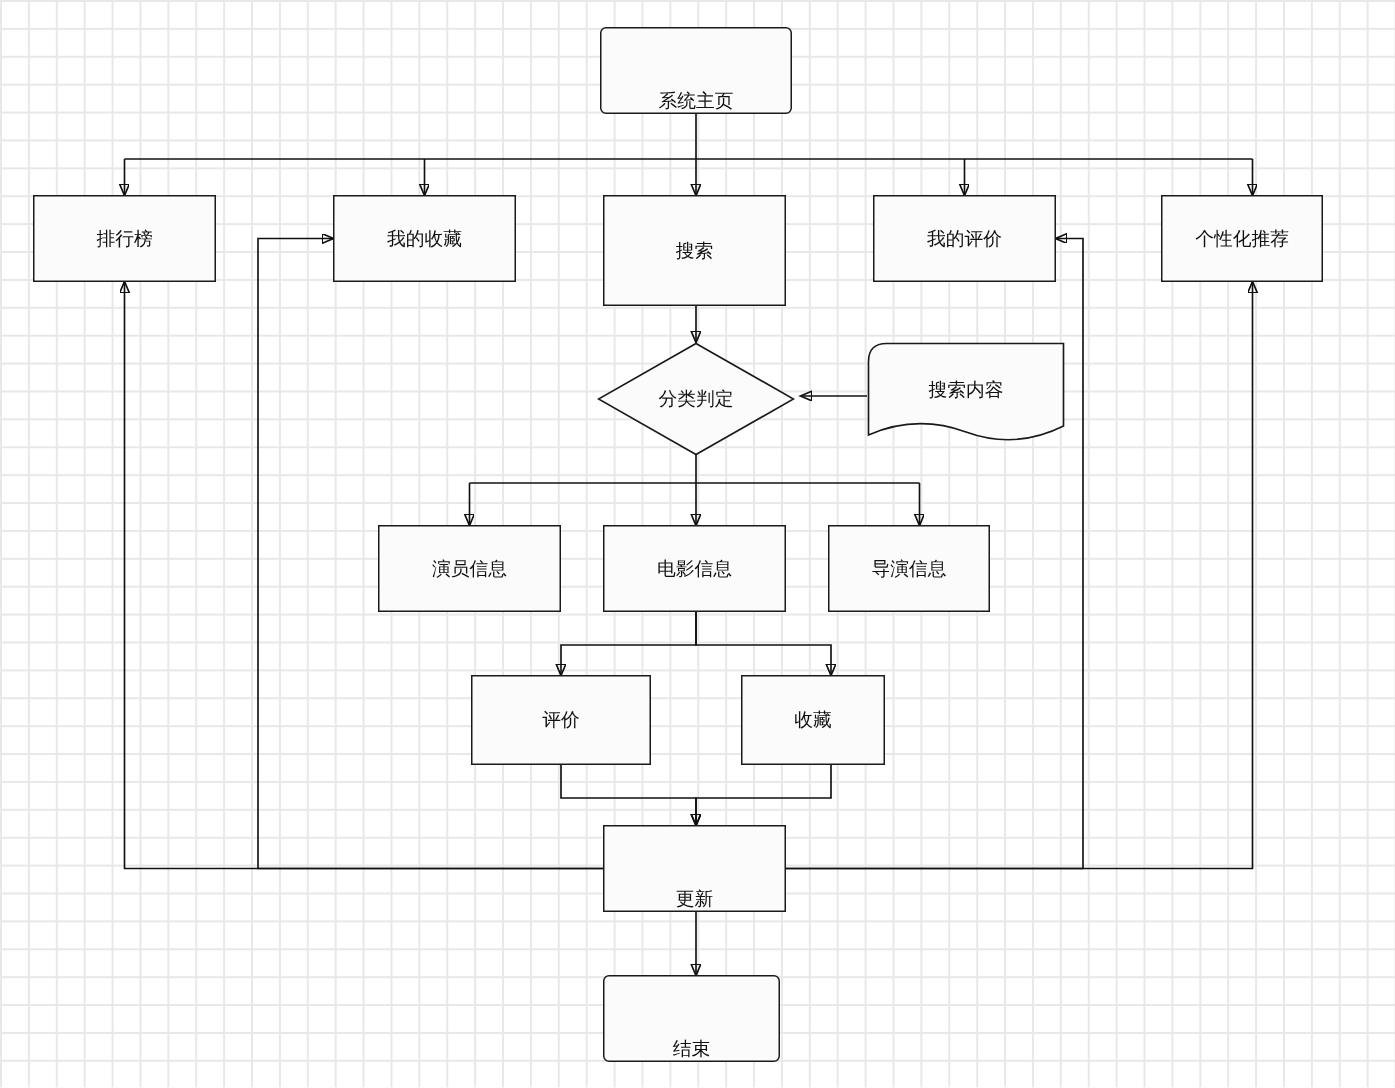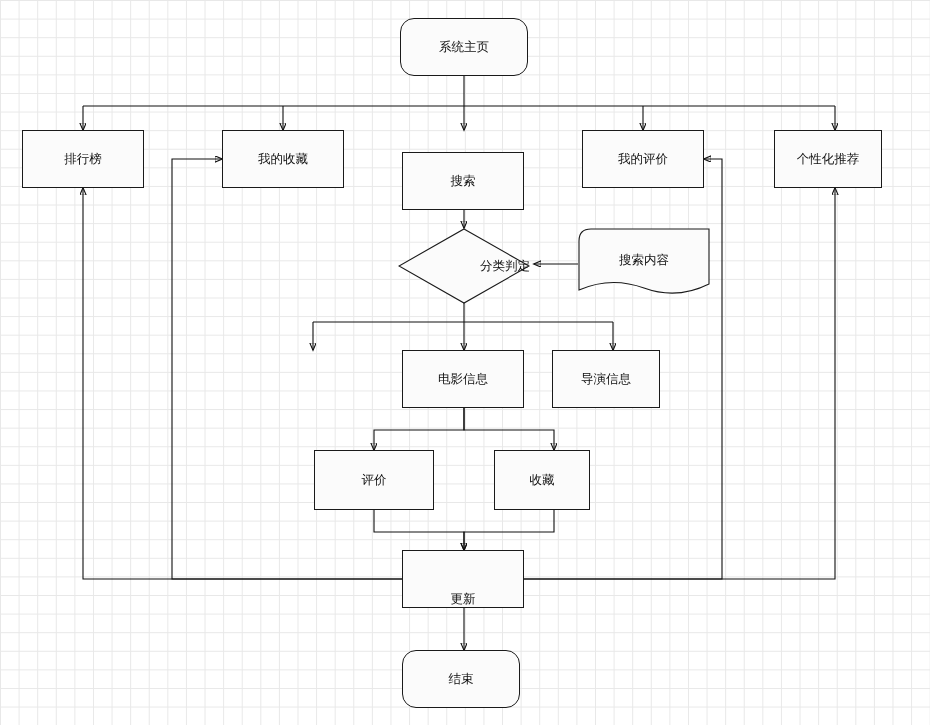--- a/index.html
+++ b/index.html
@@ -33,7 +33,8 @@
     line-height: 1.3;
   }
   .node.rounded {
-    border-radius: 14px;
+    border-radius: 4px;
+    align-items: flex-end;
   }
   .node.plain {
     border-radius: 0;

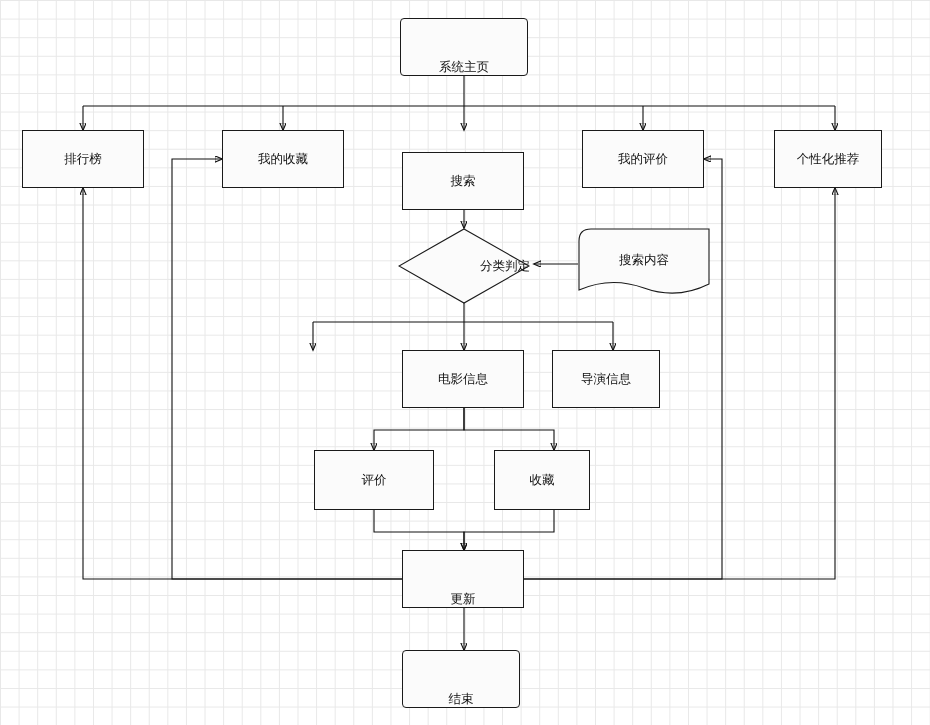--- a/index.html
+++ b/index.html
@@ -157,7 +157,7 @@
     <span>我的收藏</span>
   </div>
 
-  <div class="node plain" style="left:402px;top:130px;width:122px;height:58px;margin-top:22px;">
+  <div class="node plain" style="left:402px;top:130px;width:122px;height:74px;">
     <span>搜索</span>
   </div>
 

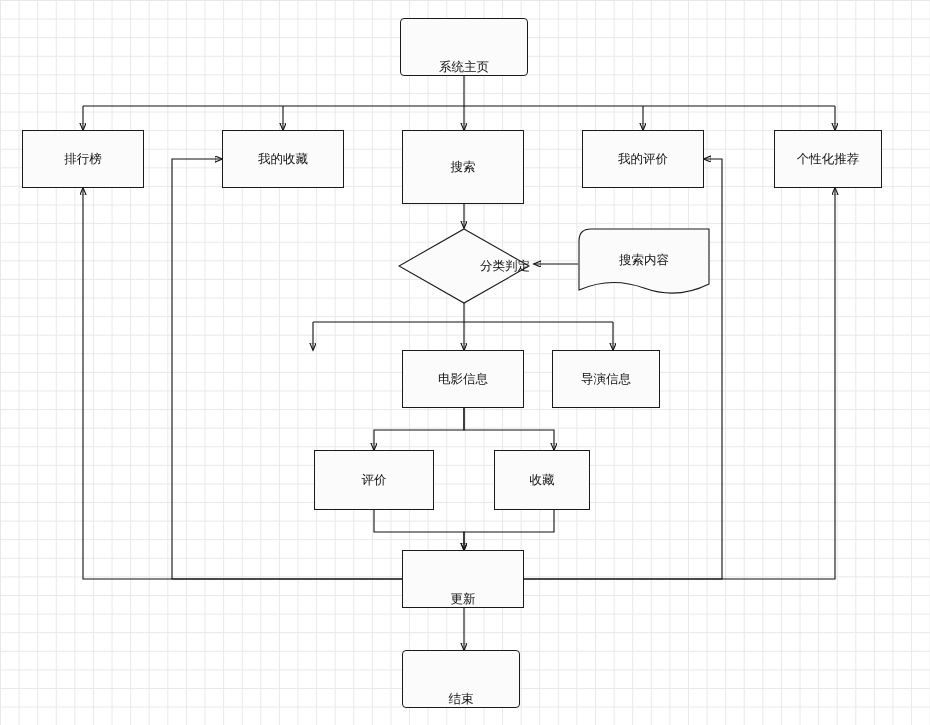--- a/index.html
+++ b/index.html
@@ -43,7 +43,7 @@
     position: absolute;
     display: flex;
     align-items: center;
-    justify-content: flex-end;
+    justify-content: center;
   }
   .diamond-shape {
     position: absolute;

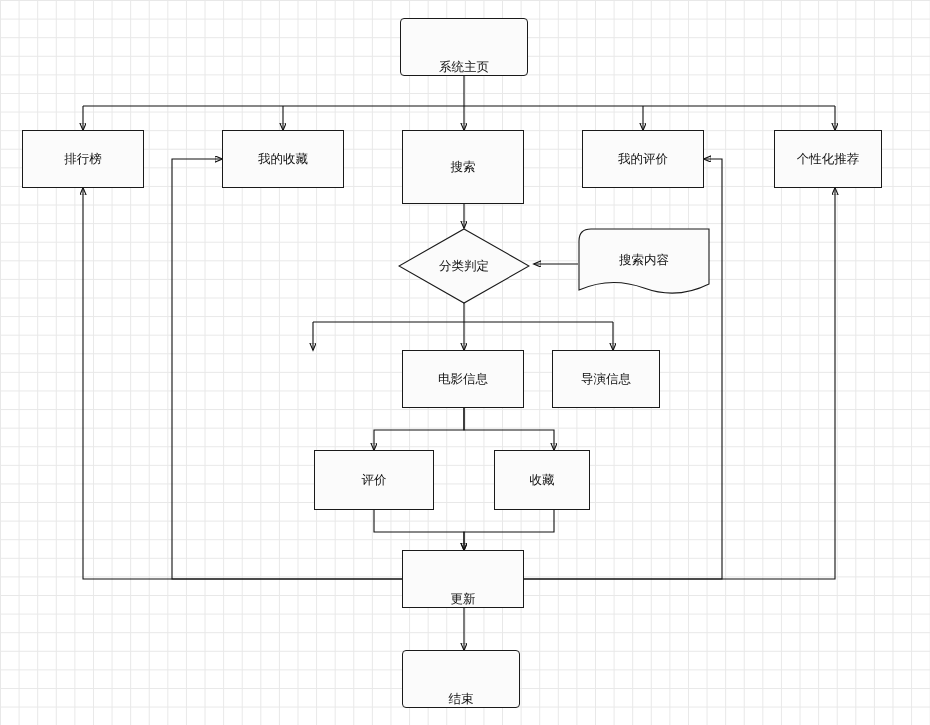--- a/index.html
+++ b/index.html
@@ -183,6 +183,9 @@
     <span class="doc-label">搜索内容</span>
   </div>
 
+  <div class="node plain" style="left:252px;top:350px;width:122px;height:58px;">
+    <span>演员信息</span>
+  </div>
 
   <div class="node plain" style="left:402px;top:350px;width:122px;height:58px;text-align:right;">
     <span>电影信息</span>

